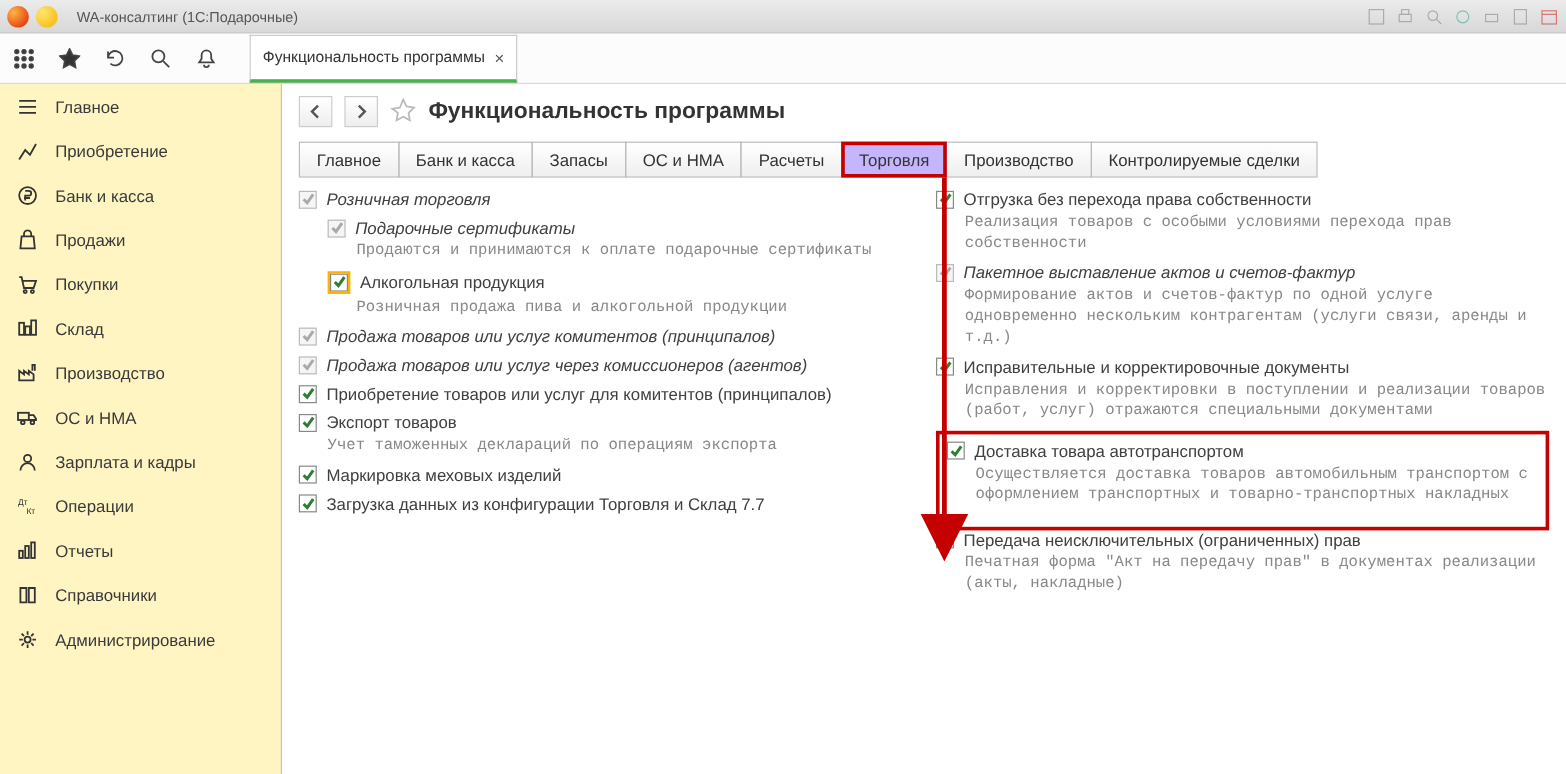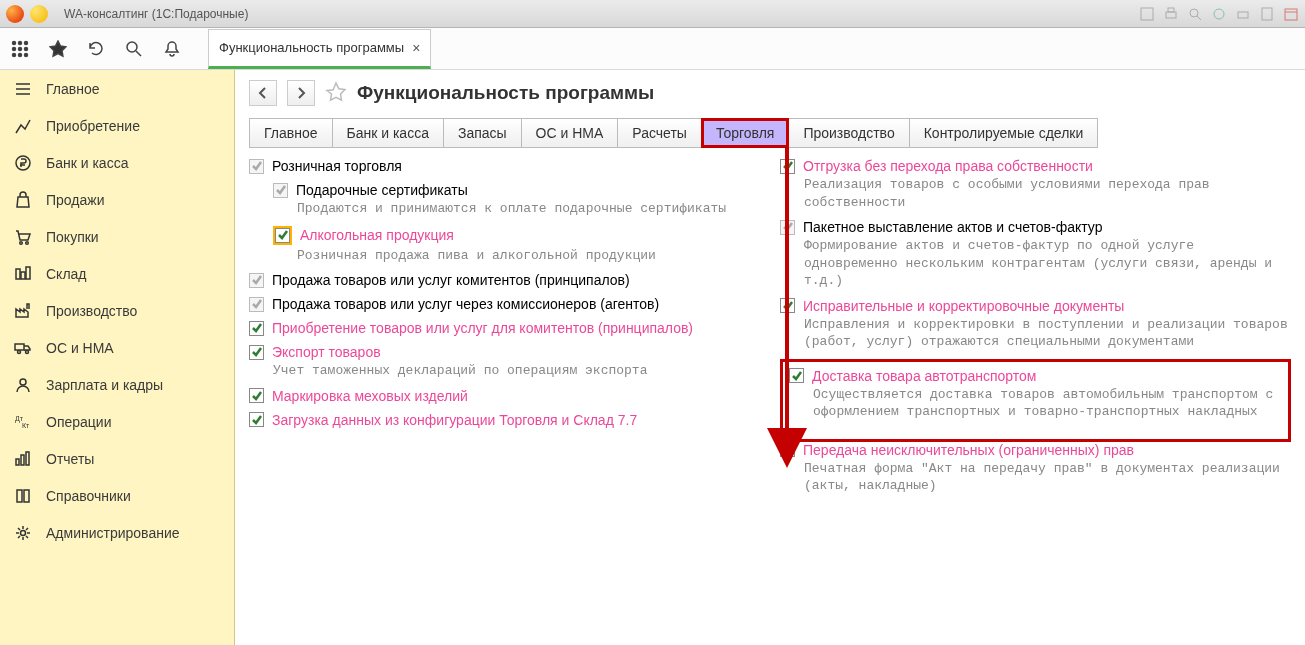--- a/index.html
+++ b/index.html
@@ -54,7 +54,7 @@
 .cb svg { width: 12px; height: 12px; stroke: #2e7d32; stroke-width: 2.5; fill: none; }
 .cb.disabled svg { stroke: #aaa; }
 .opt-label { font-size: 14px; color: #ec4899; }
-.opt-label.disabled { color: #000000; }
+.opt-label.disabled { color: #404040; font-style: italic; }
 
 .box-red { border: 3px solid #c40000; padding: 6px 8px 10px 6px; }
 

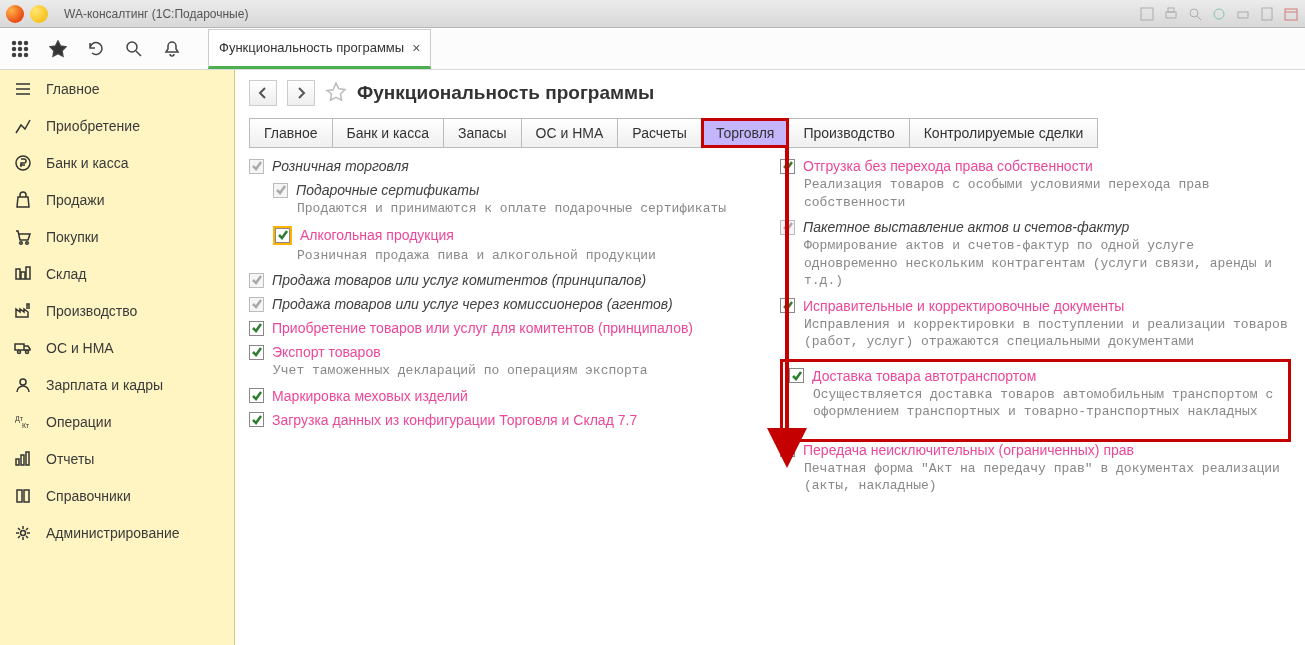--- a/index.html
+++ b/index.html
@@ -53,7 +53,7 @@
 .cb.disabled { border-color: #bbb; background: #f5f5f5; }
 .cb svg { width: 12px; height: 12px; stroke: #2e7d32; stroke-width: 2.5; fill: none; }
 .cb.disabled svg { stroke: #aaa; }
-.opt-label { font-size: 14px; color: #ec4899; }
+.opt-label { font-size: 14px; color: #404040; }
 .opt-label.disabled { color: #404040; font-style: italic; }
 
 .box-red { border: 3px solid #c40000; padding: 6px 8px 10px 6px; }

